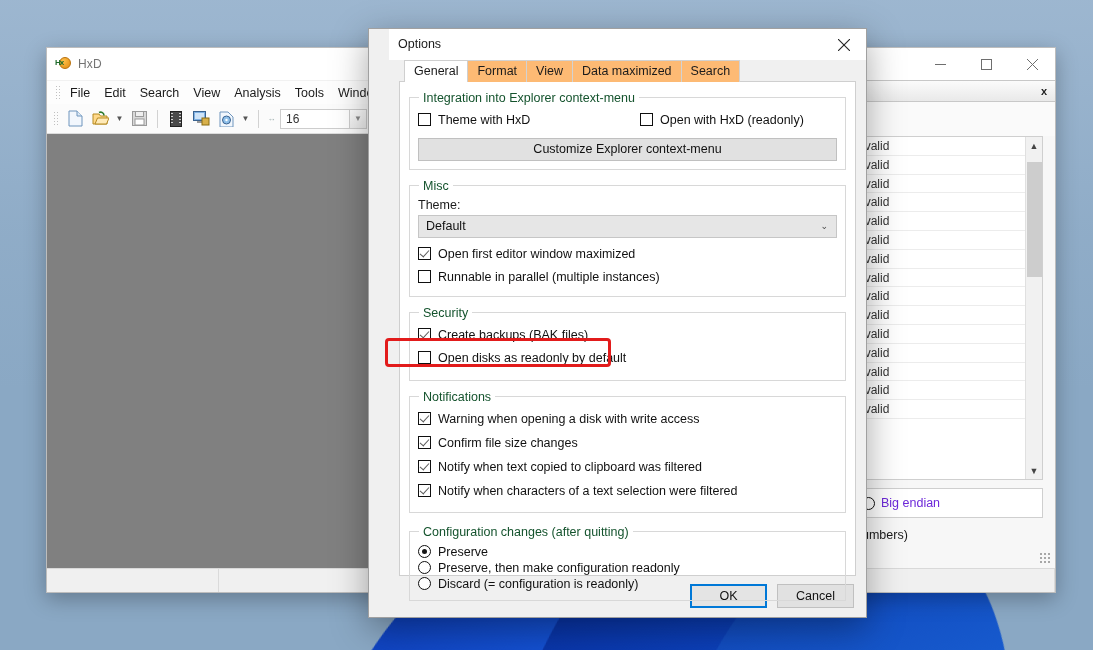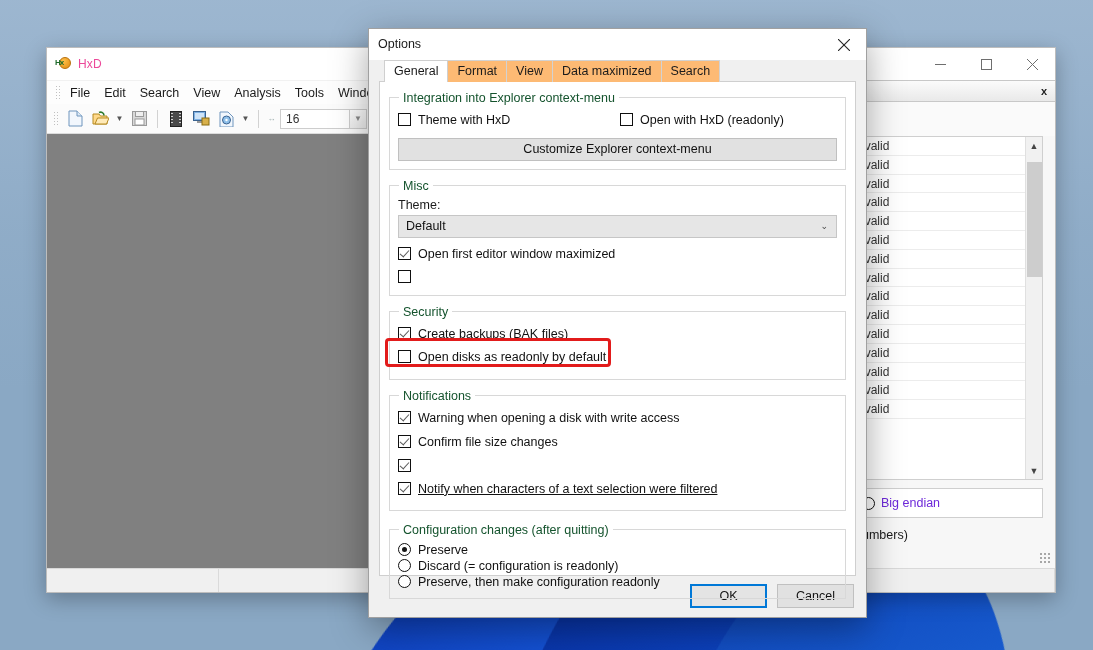--- a/index.html
+++ b/index.html
@@ -195,7 +195,7 @@
     background: #f0f0f0;
     border: 1px solid #a0a0a0;
     box-shadow: 0 10px 34px rgba(0,0,0,.35);
-    display: flex; flex-direction: column;
+    display: flex; flex-direction: column; padding-left: 20px;
   }
   #dlg-titlebar {
     height: 31px; background: #ffffff; position: relative;

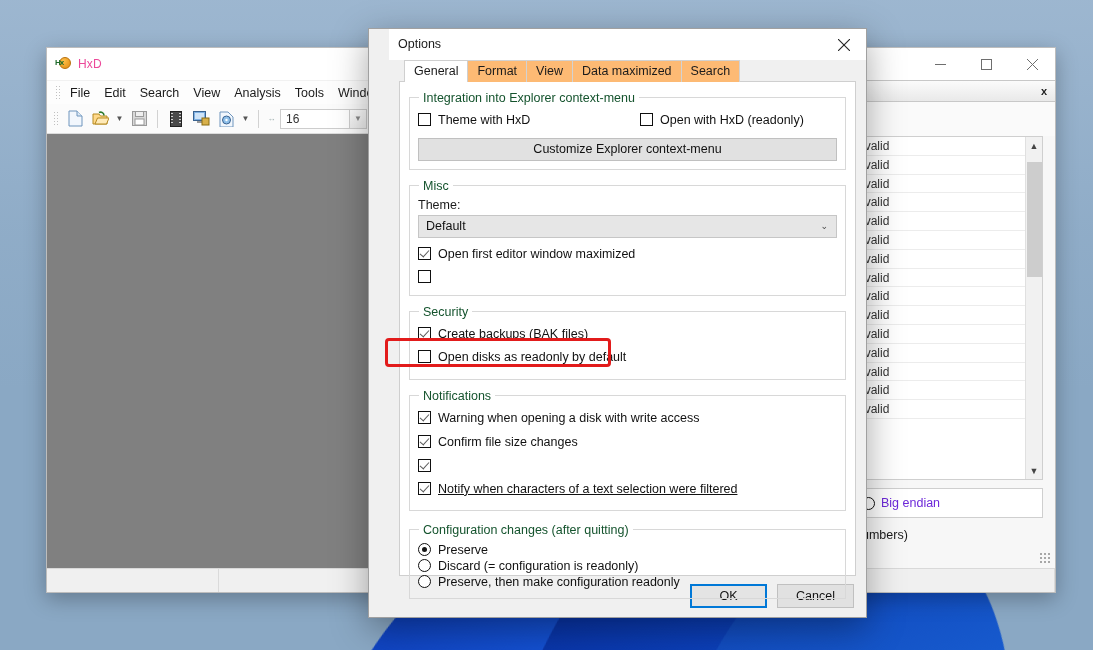--- a/index.html
+++ b/index.html
@@ -76,7 +76,7 @@
     letter-spacing: -1px;
   }
   #hxd-title-text {
-    font-size: 12px; color: #ec4899; letter-spacing: .2px;
+    font-size: 12px; color: #737373; letter-spacing: .2px;
   }
   .wincontrols {
     position: absolute; right: 0; top: 0; height: 32px; display: flex;

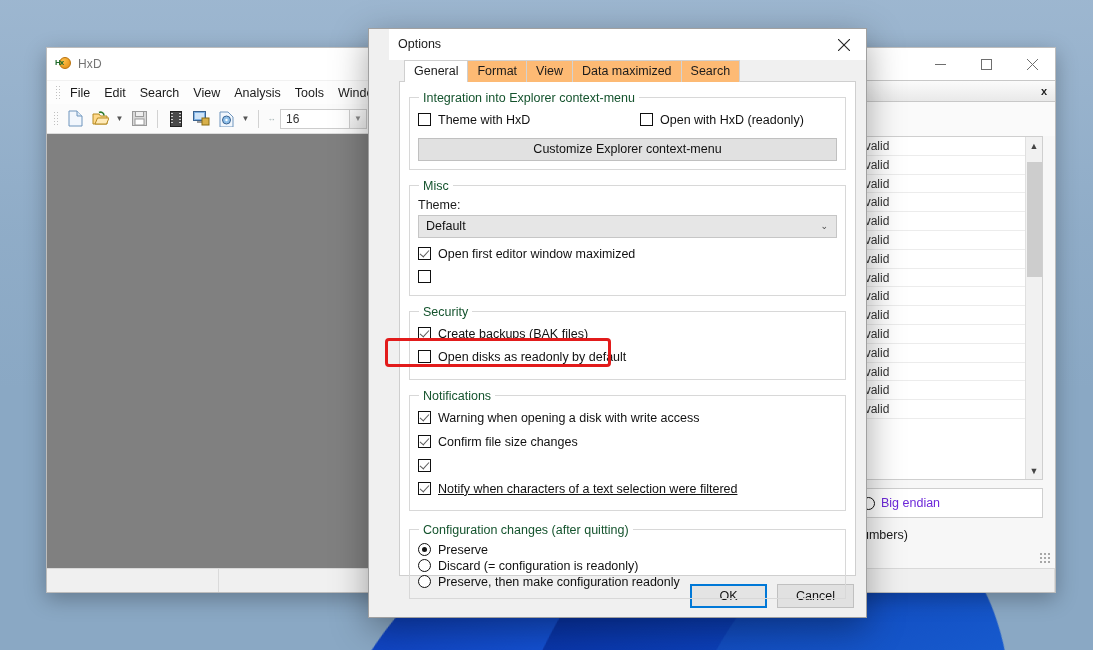--- a/index.html
+++ b/index.html
@@ -528,6 +528,7 @@
         </div>
         <div class="cbrow" style="margin-top:9px;">
           <span class="cbox"></span>
+          <span>Runnable in parallel (multiple instances)</span>
         </div>
       </fieldset>
 

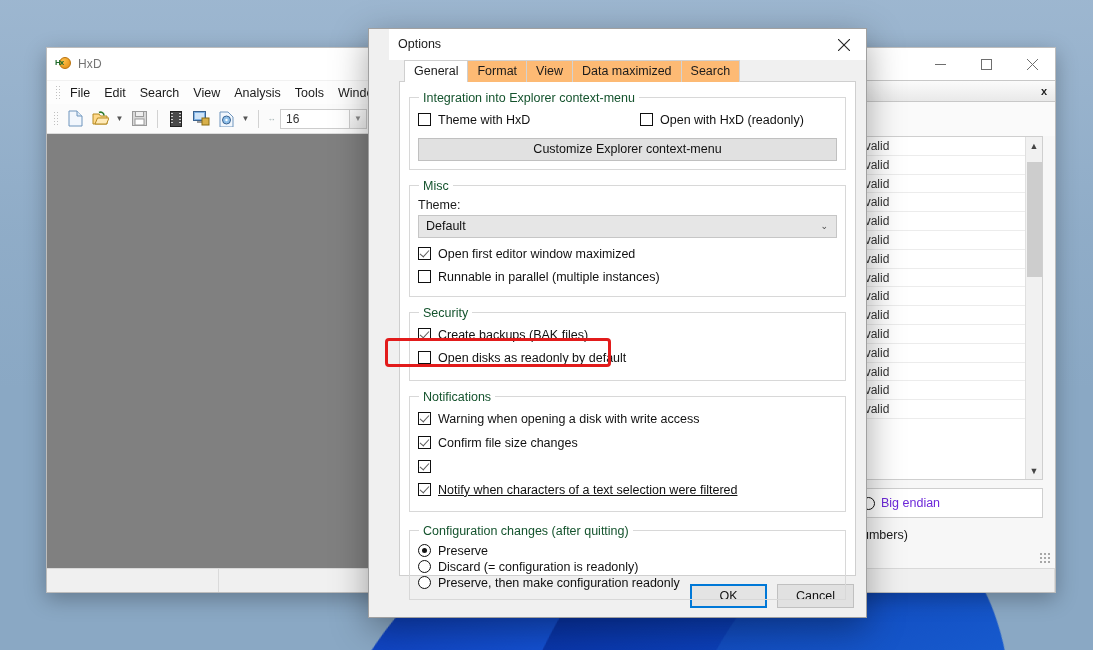--- a/index.html
+++ b/index.html
@@ -556,6 +556,7 @@
         </div>
         <div class="cbrow" style="margin-top:10px;">
           <span class="cbox checked"></span>
+          <span>Notify when text copied to clipboard was filtered</span>
         </div>
         <div class="cbrow" style="margin-top:10px;text-decoration:underline;">
           <span class="cbox checked"></span>

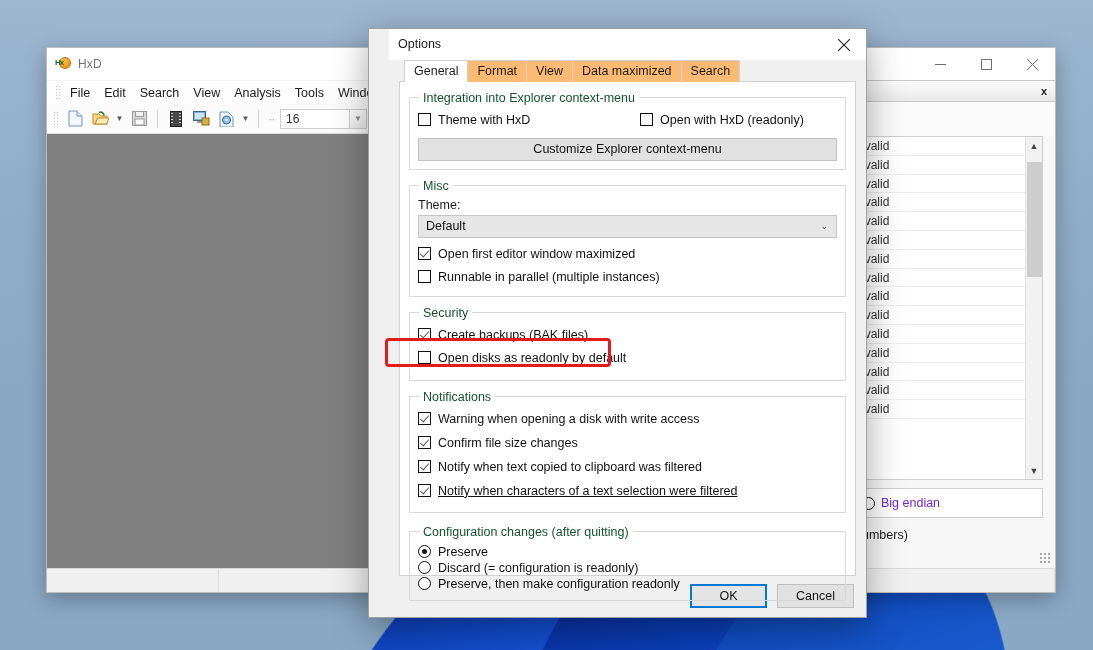--- a/index.html
+++ b/index.html
@@ -558,7 +558,7 @@
           <span class="cbox checked"></span>
           <span>Notify when text copied to clipboard was filtered</span>
         </div>
-        <div class="cbrow" style="margin-top:10px;text-decoration:underline;">
+        <div class="cbrow" style="margin-top:10px;">
           <span class="cbox checked"></span>
           <span>Notify when characters of a text selection were filtered</span>
         </div>

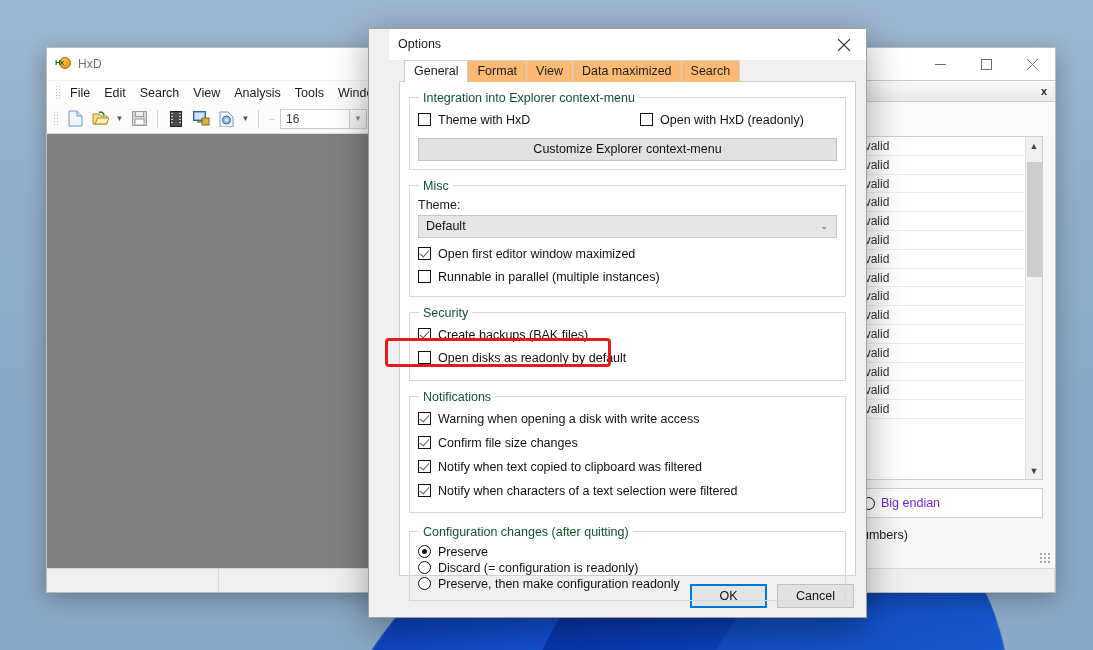--- a/index.html
+++ b/index.html
@@ -572,11 +572,11 @@
         </div>
         <div class="cbrow" style="margin:2px 0;">
           <span class="radio"></span>
-          <span>Discard (= configuration is readonly)</span>
+          <span>Preserve, then make configuration readonly</span>
         </div>
         <div class="cbrow" style="margin:2px 0;">
           <span class="radio"></span>
-          <span>Preserve, then make configuration readonly</span>
+          <span>Discard (= configuration is readonly)</span>
         </div>
       </fieldset>
 

